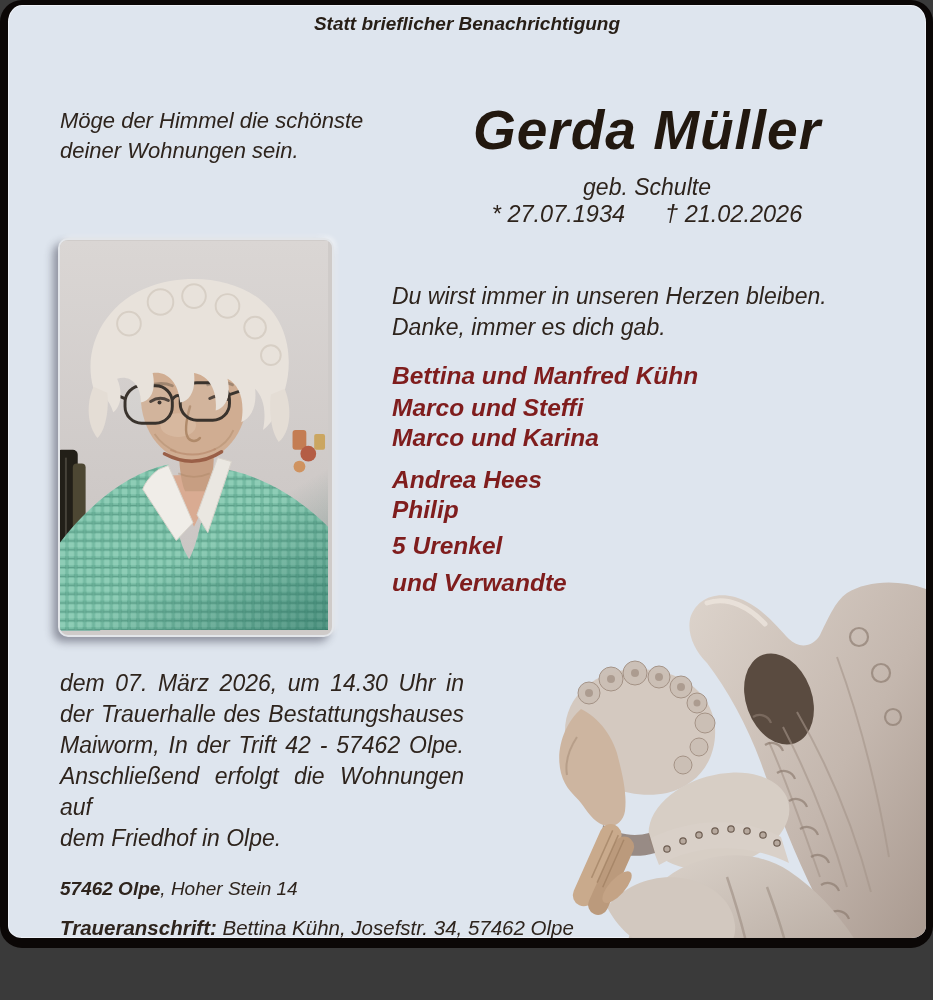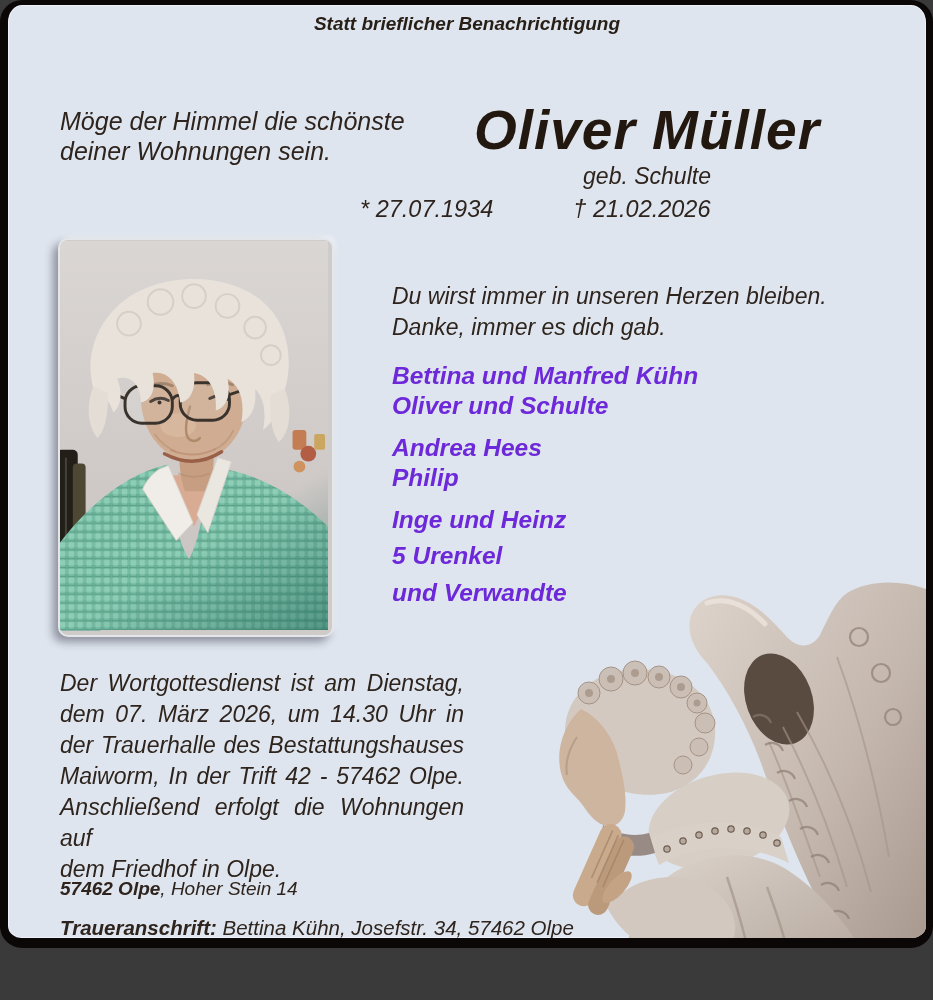--- a/index.html
+++ b/index.html
@@ -27,7 +27,7 @@
   }
   .epigraph {
     left:52px; top:101px;
-    font-size:25px; line-height:30px;
+    font-size:22px; line-height:30px;
   }
   .headerblock {
     left:352px; top:93px; width:574px;

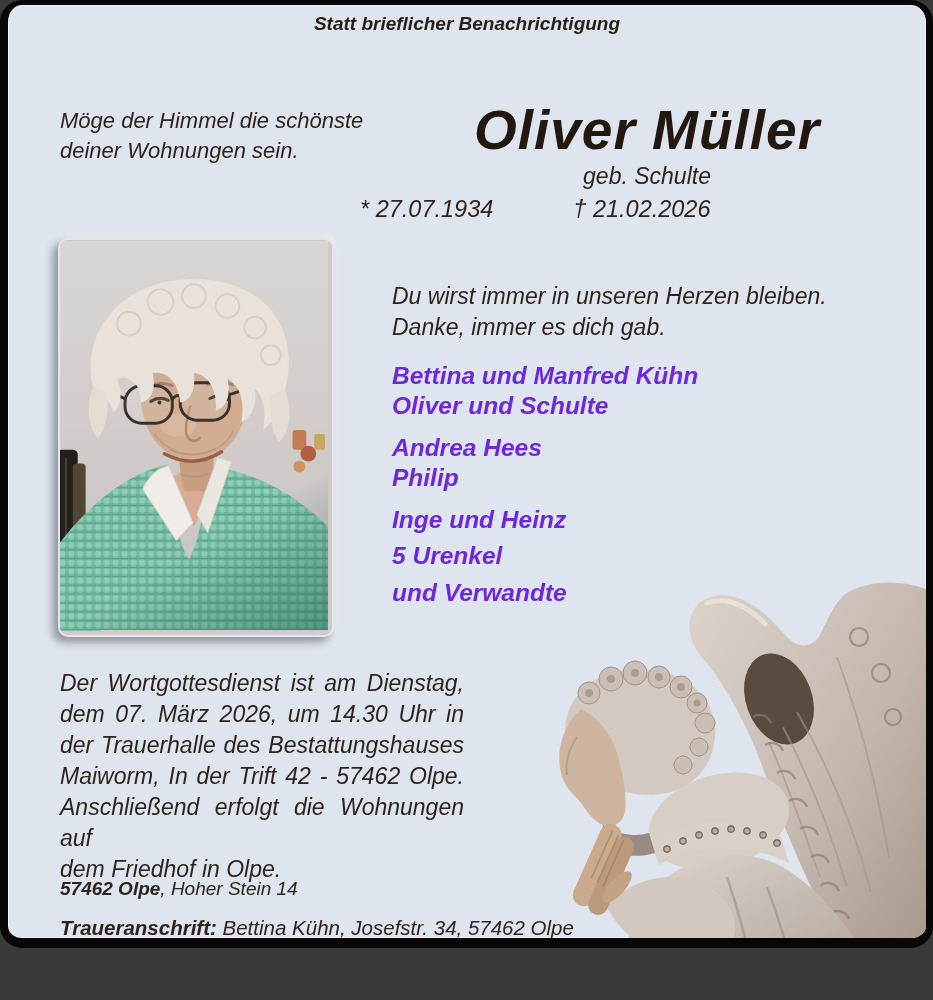--- a/index.html
+++ b/index.html
@@ -92,7 +92,7 @@
   </div>
 
   <div class="abs headerblock">
-    <div class="title">Oliver Müller</div>
+    <div class="title">Gerda Müller</div>
     <div class="maiden">geb. Schulte</div>
     <div class="dates">
       <span>* 27.07.1934</span>

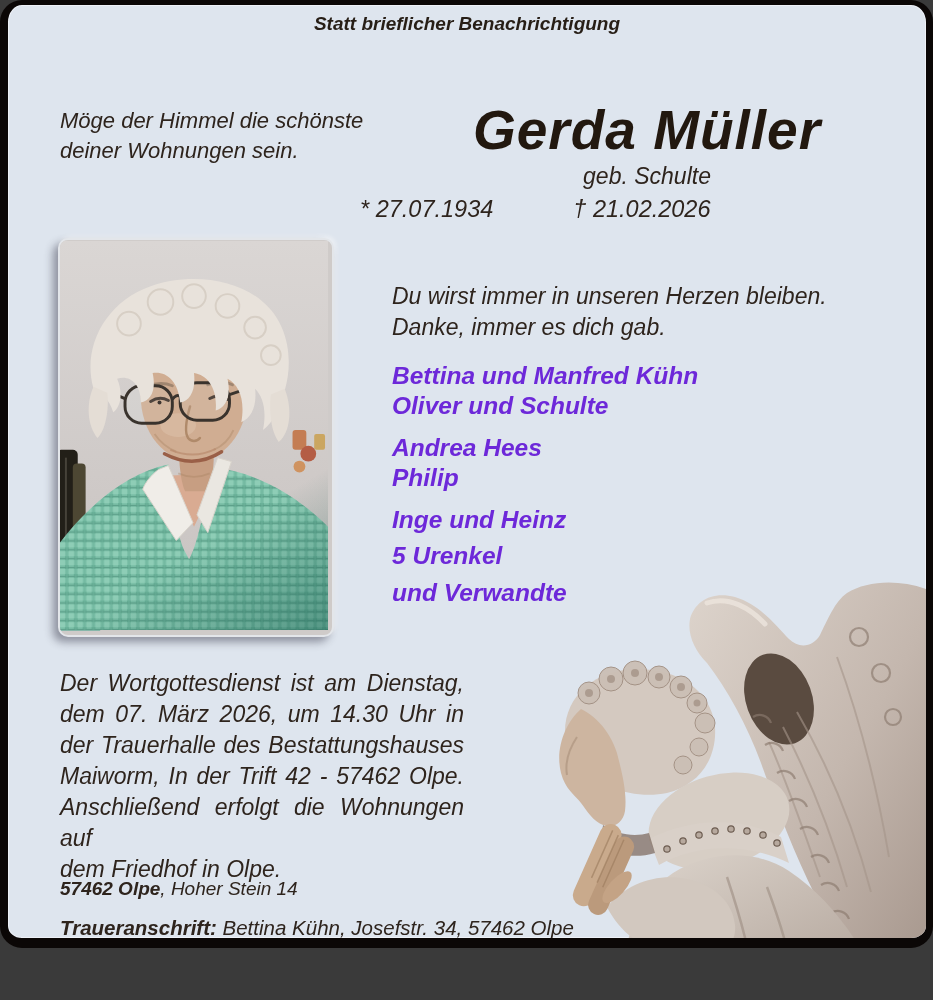--- a/index.html
+++ b/index.html
@@ -38,7 +38,7 @@
     color:#22180f; letter-spacing:1px;
     white-space:nowrap;
   }
-  .maiden { font-size:23px; margin-top:1px; }
+  .maiden { font-size:23px; margin-top:12px; }
   .dates {
     margin-top:6px; font-size:23.5px;
     display:flex; gap:80px;

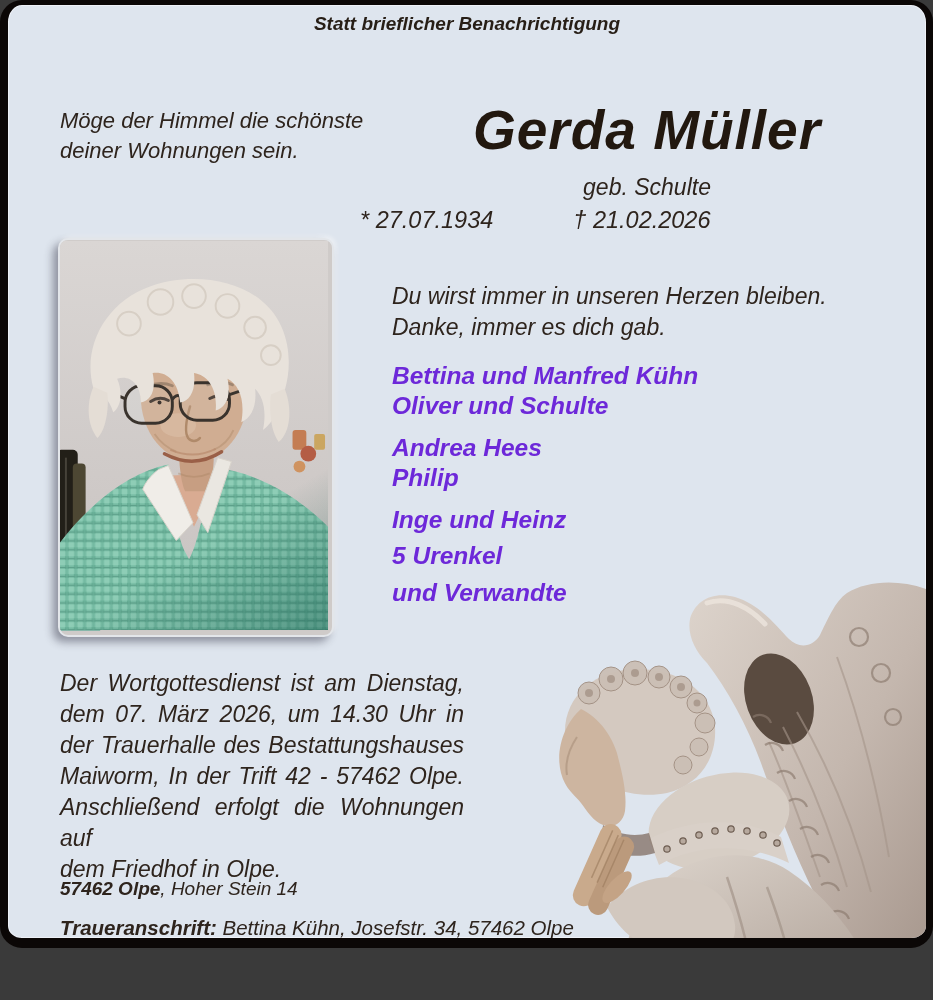--- a/index.html
+++ b/index.html
@@ -40,8 +40,8 @@
   }
   .maiden { font-size:23px; margin-top:12px; }
   .dates {
-    margin-top:6px; font-size:23.5px;
-    display:flex; gap:80px;
+    font-size:23.5px;
+    display:flex; justify-content:center; gap:40px;
   }
   .photo-frame {
     left:50px; top:233px; width:272px; height:395px;

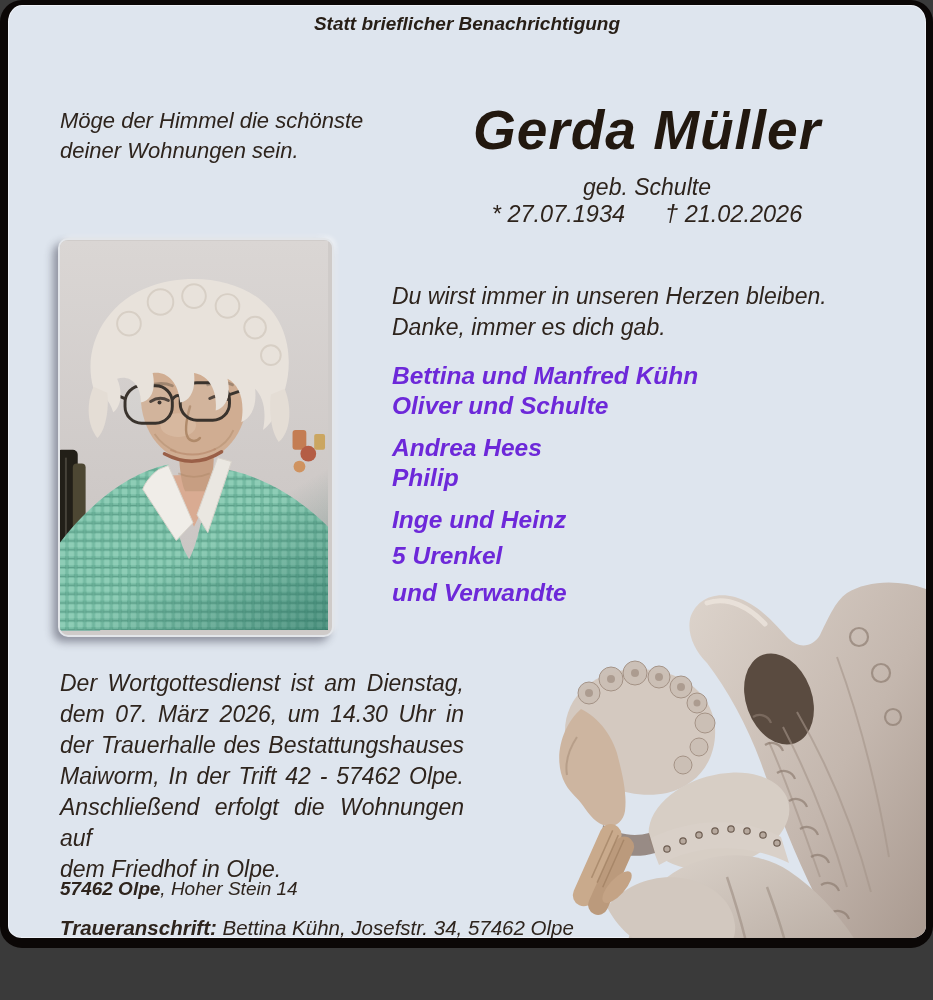--- a/index.html
+++ b/index.html
@@ -59,7 +59,7 @@
   .mourners {
     left:384px; top:356px;
     font-size:24.5px; font-weight:bold; line-height:30px;
-    color:#6d28d9;
+    color:#7f1d1d;
   }
   .mourners .m1 { margin-top:2px; }
   .mourners .m3 { margin-top:12px; }

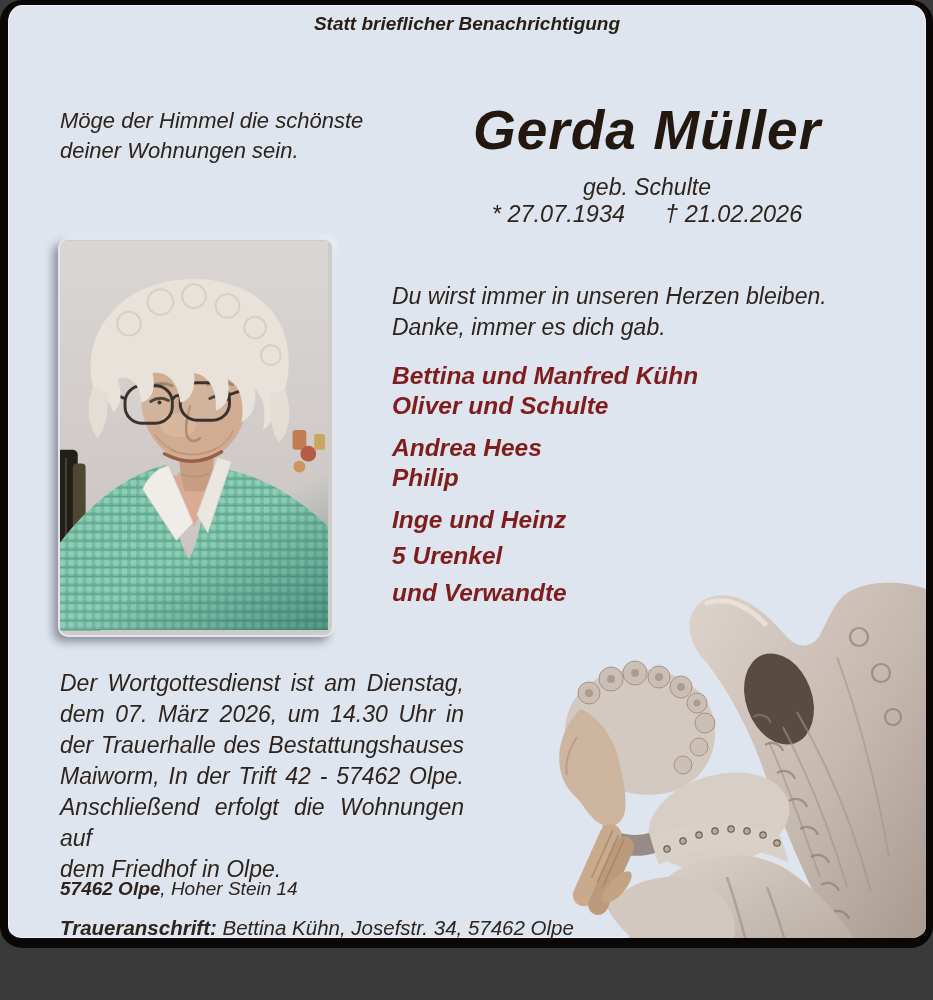--- a/index.html
+++ b/index.html
@@ -197,6 +197,7 @@
 
   <div class="abs mourners">
     <div class="m0">Bettina und Manfred Kühn</div>
+    <div class="m1">Marco und Steffi</div>
     <div class="m2">Oliver und Schulte</div>
     <div class="m3">Andrea Hees</div>
     <div class="m4">Philip</div>

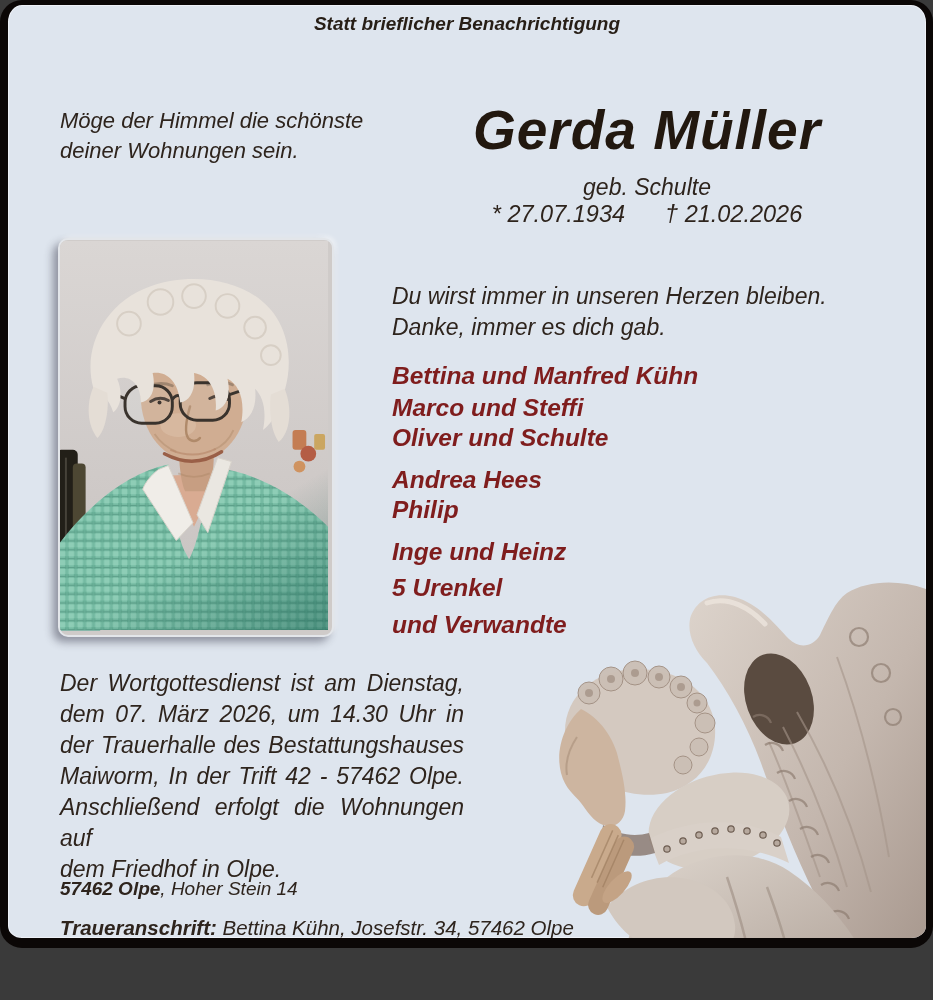--- a/index.html
+++ b/index.html
@@ -198,7 +198,7 @@
   <div class="abs mourners">
     <div class="m0">Bettina und Manfred Kühn</div>
     <div class="m1">Marco und Steffi</div>
-    <div class="m2">Oliver und Schulte</div>
+    <div class="m2">Marco und Karina</div>
     <div class="m3">Andrea Hees</div>
     <div class="m4">Philip</div>
     <div class="m5">Inge und Heinz</div>

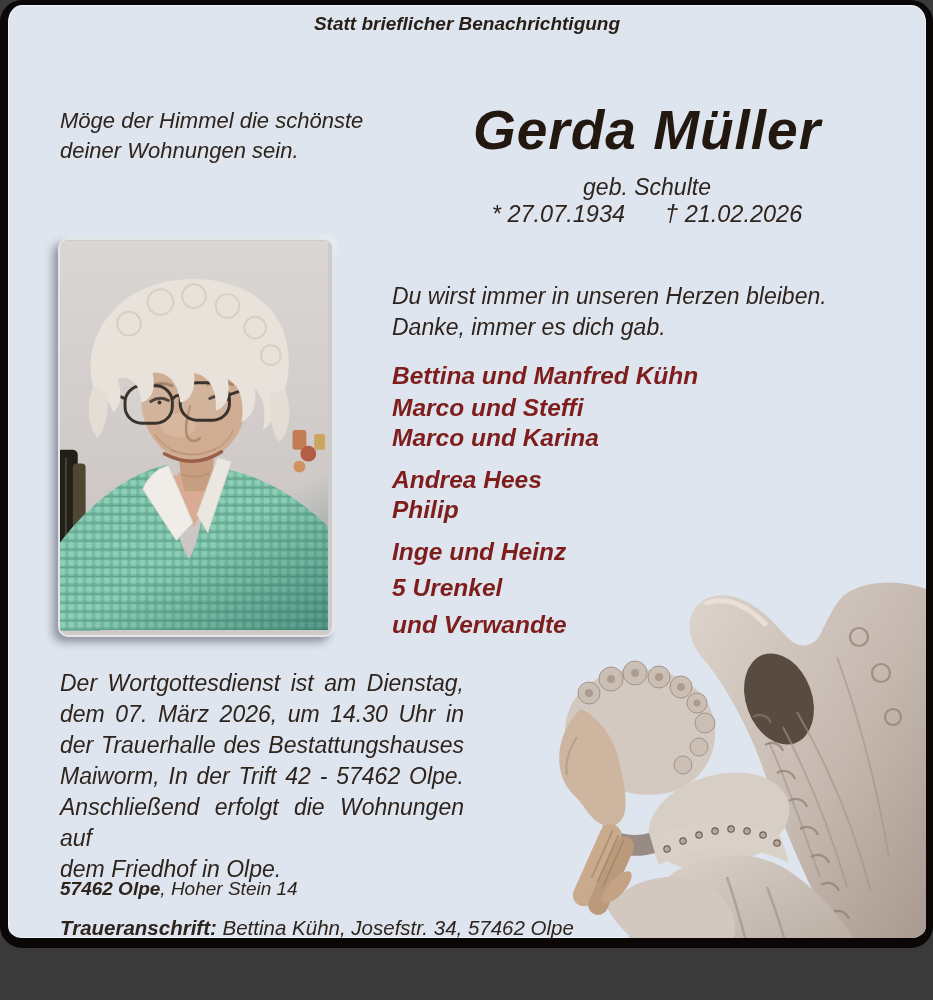--- a/index.html
+++ b/index.html
@@ -201,7 +201,6 @@
     <div class="m2">Marco und Karina</div>
     <div class="m3">Andrea Hees</div>
     <div class="m4">Philip</div>
-    <div class="m5">Inge und Heinz</div>
     <div class="m6">5 Urenkel</div>
     <div class="m7">und Verwandte</div>
   </div>

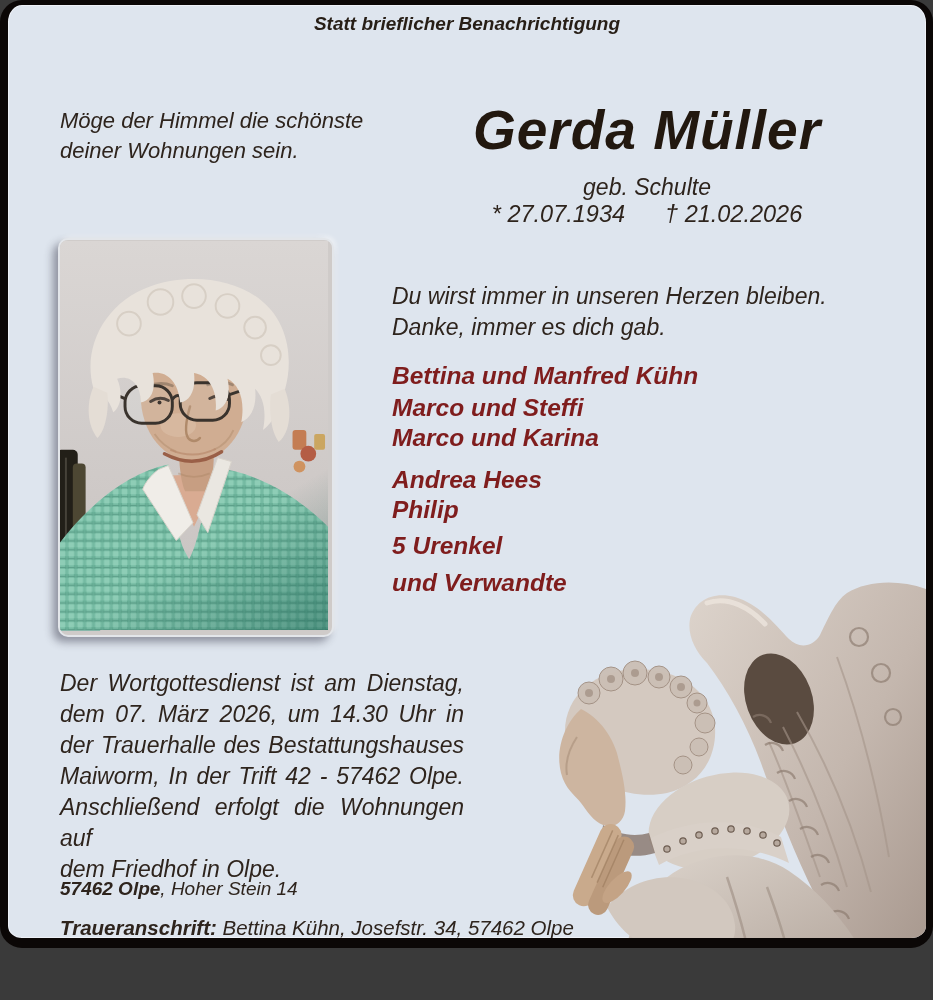--- a/index.html
+++ b/index.html
@@ -206,7 +206,6 @@
   </div>
 
   <div class="abs service">
-    <div class="jline">Der Wortgottesdienst ist am Dienstag,</div>
     <div class="jline">dem 07. März 2026, um 14.30 Uhr in</div>
     <div class="jline">der Trauerhalle des Bestattungshauses</div>
     <div class="jline">Maiworm, In der Trift 42 - 57462 Olpe.</div>

